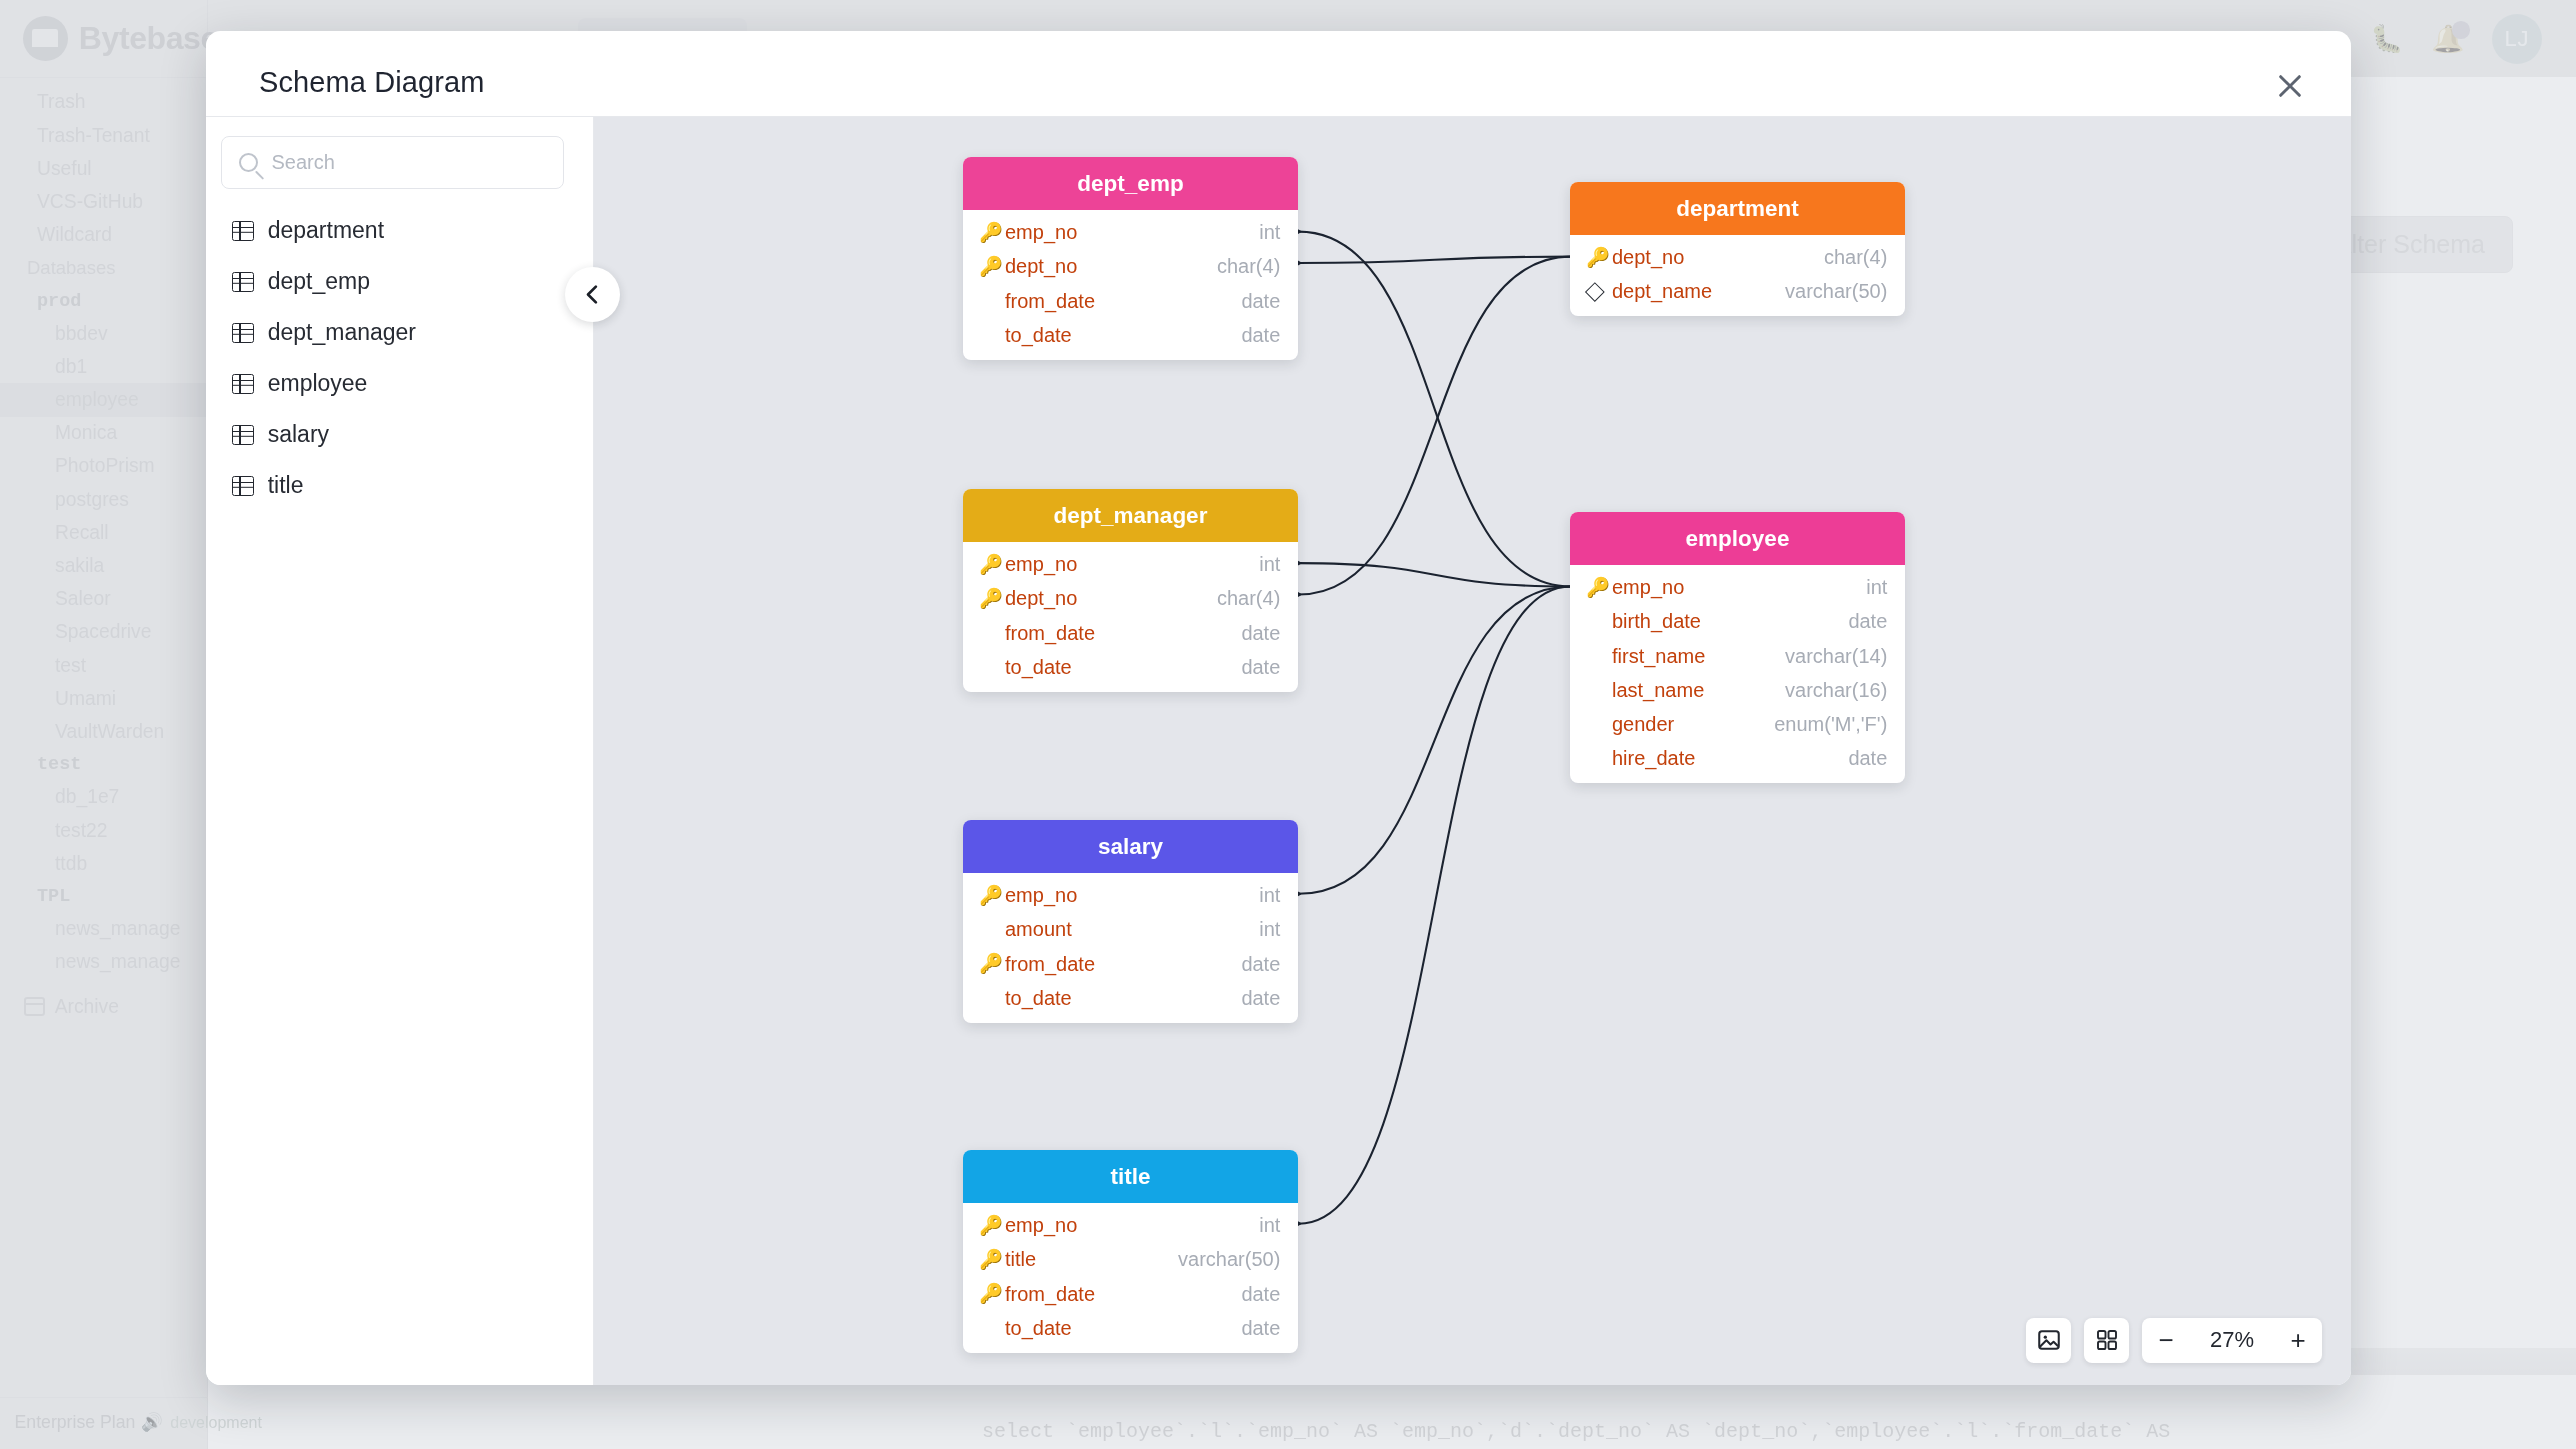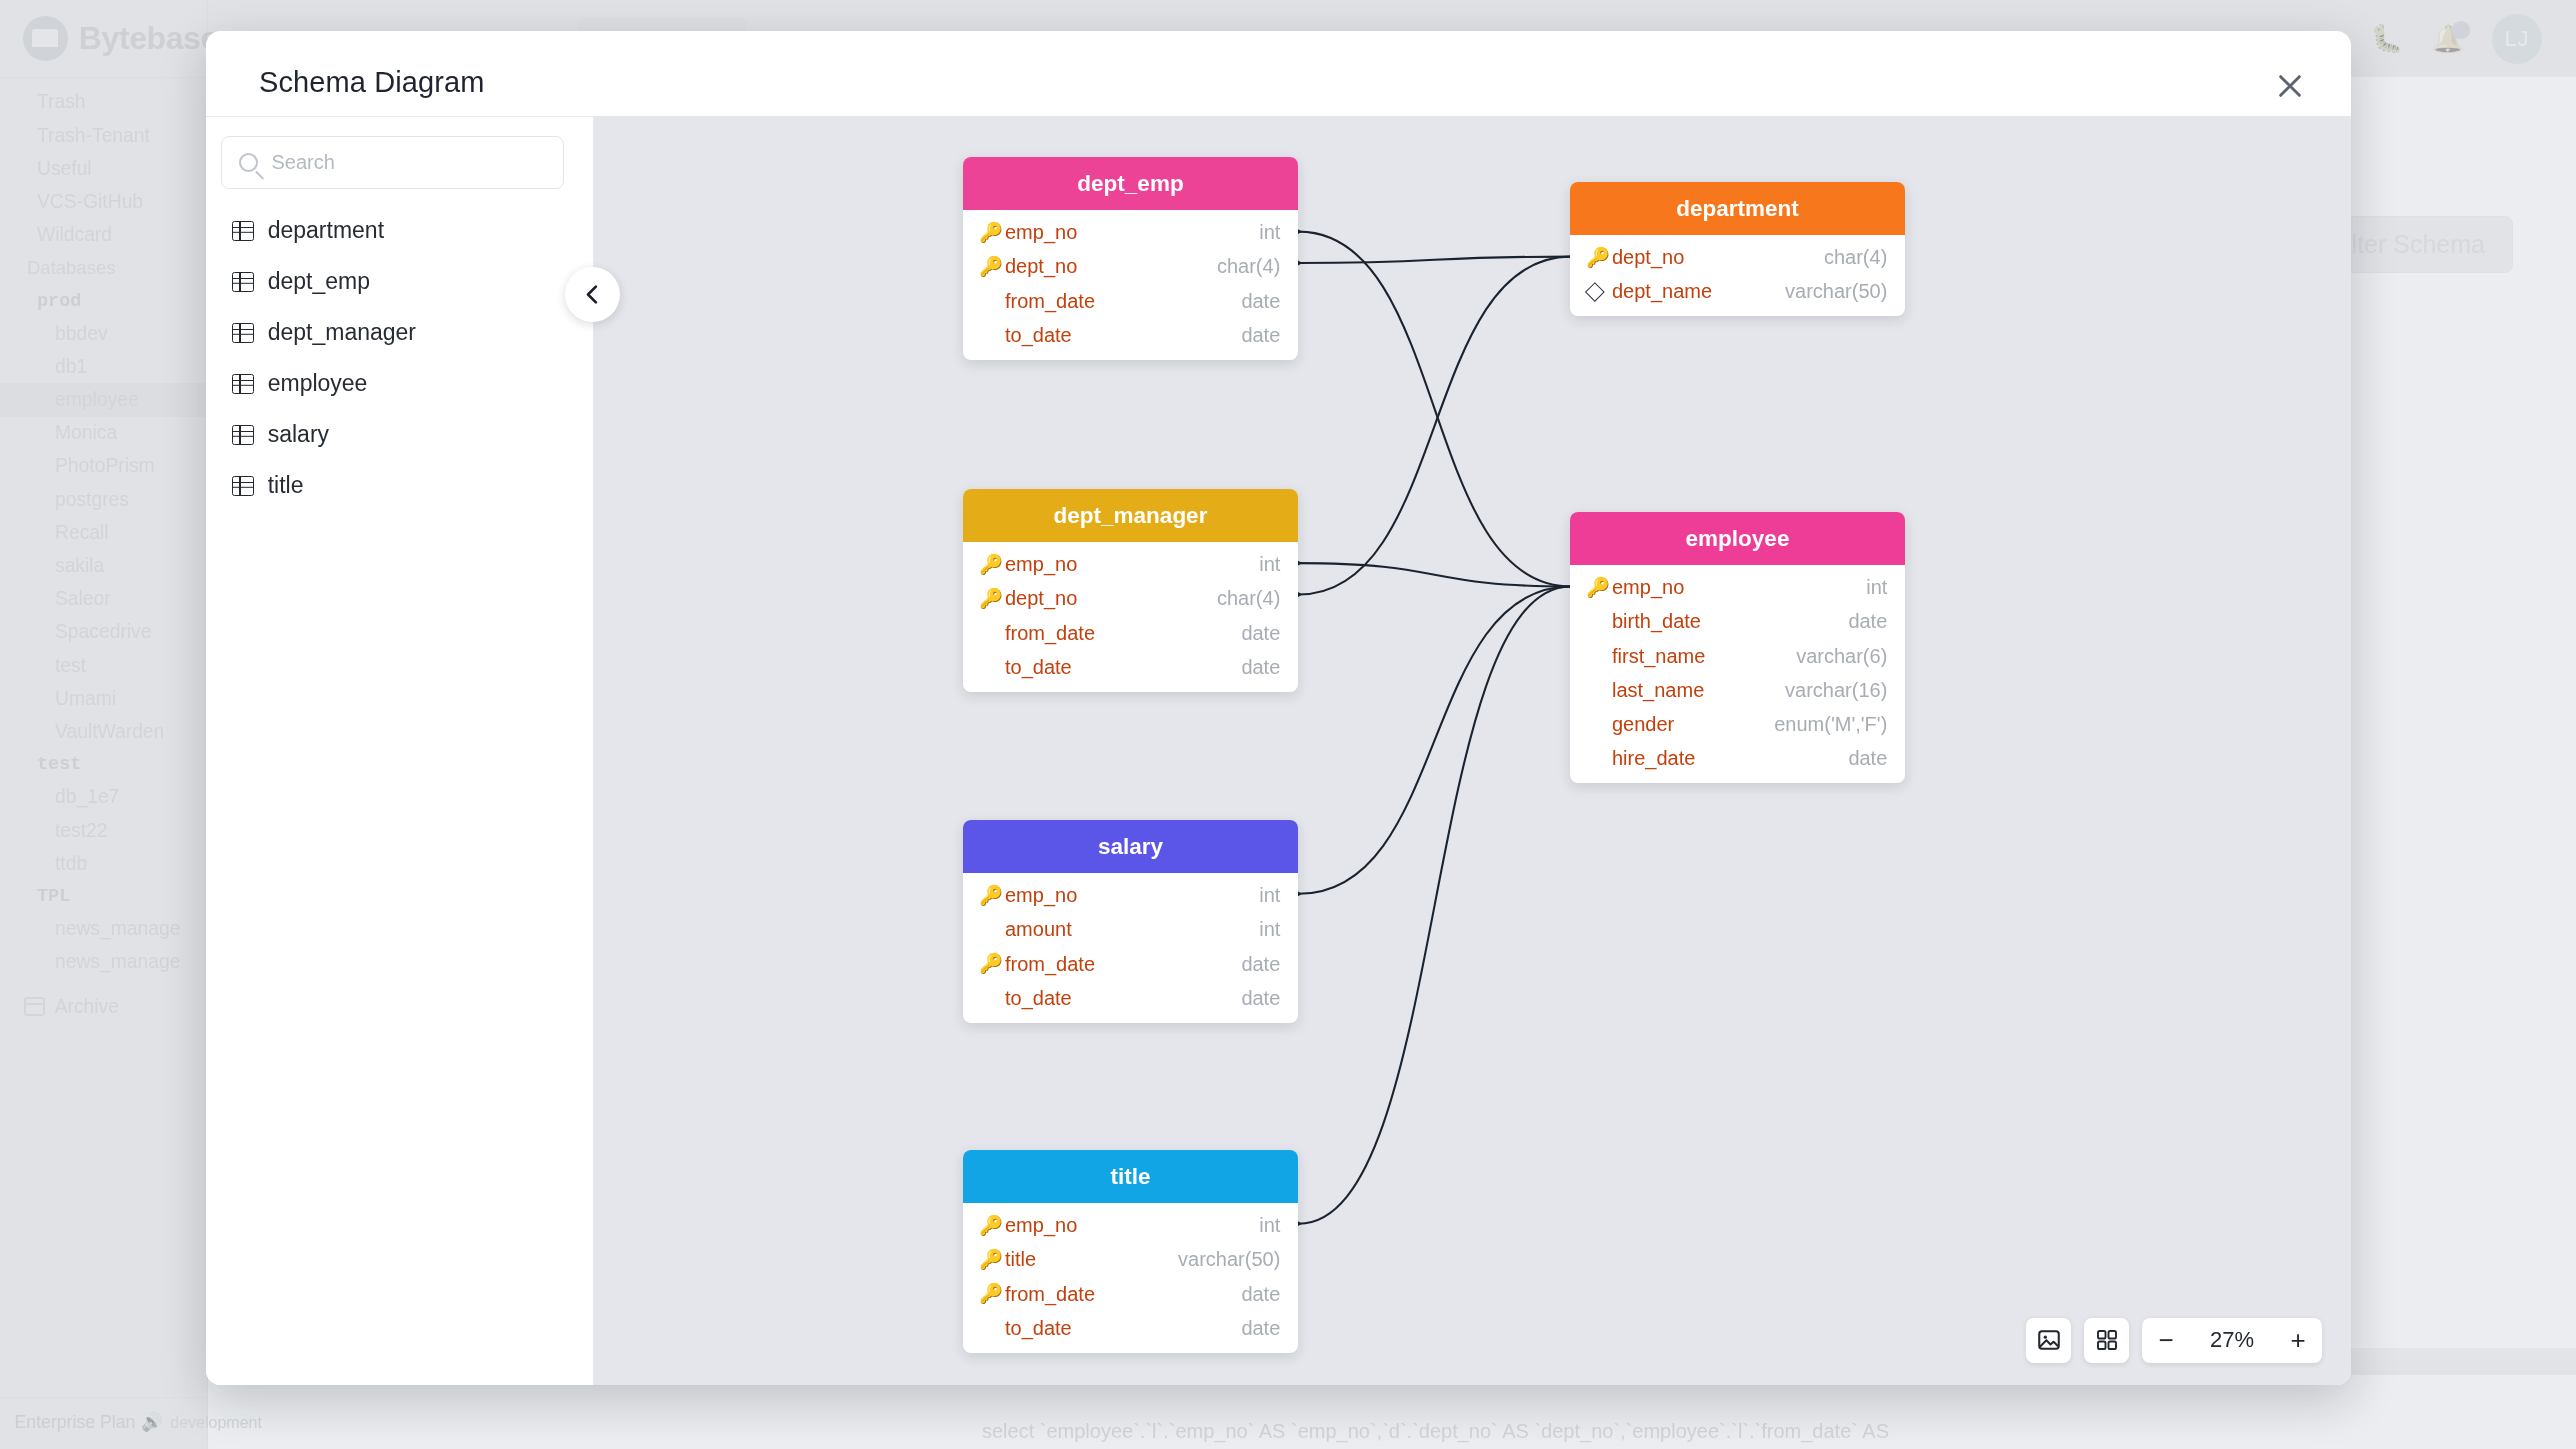--- a/index.html
+++ b/index.html
@@ -487,7 +487,7 @@
               <div class="col-row">
                 <span class="col-key"></span>
                 <span class="col-name">first_name</span>
-                <span class="col-type">varchar(6)</span>
+                <span class="col-type">varchar(14)</span>
               </div>
               <div class="col-row">
                 <span class="col-key"></span>

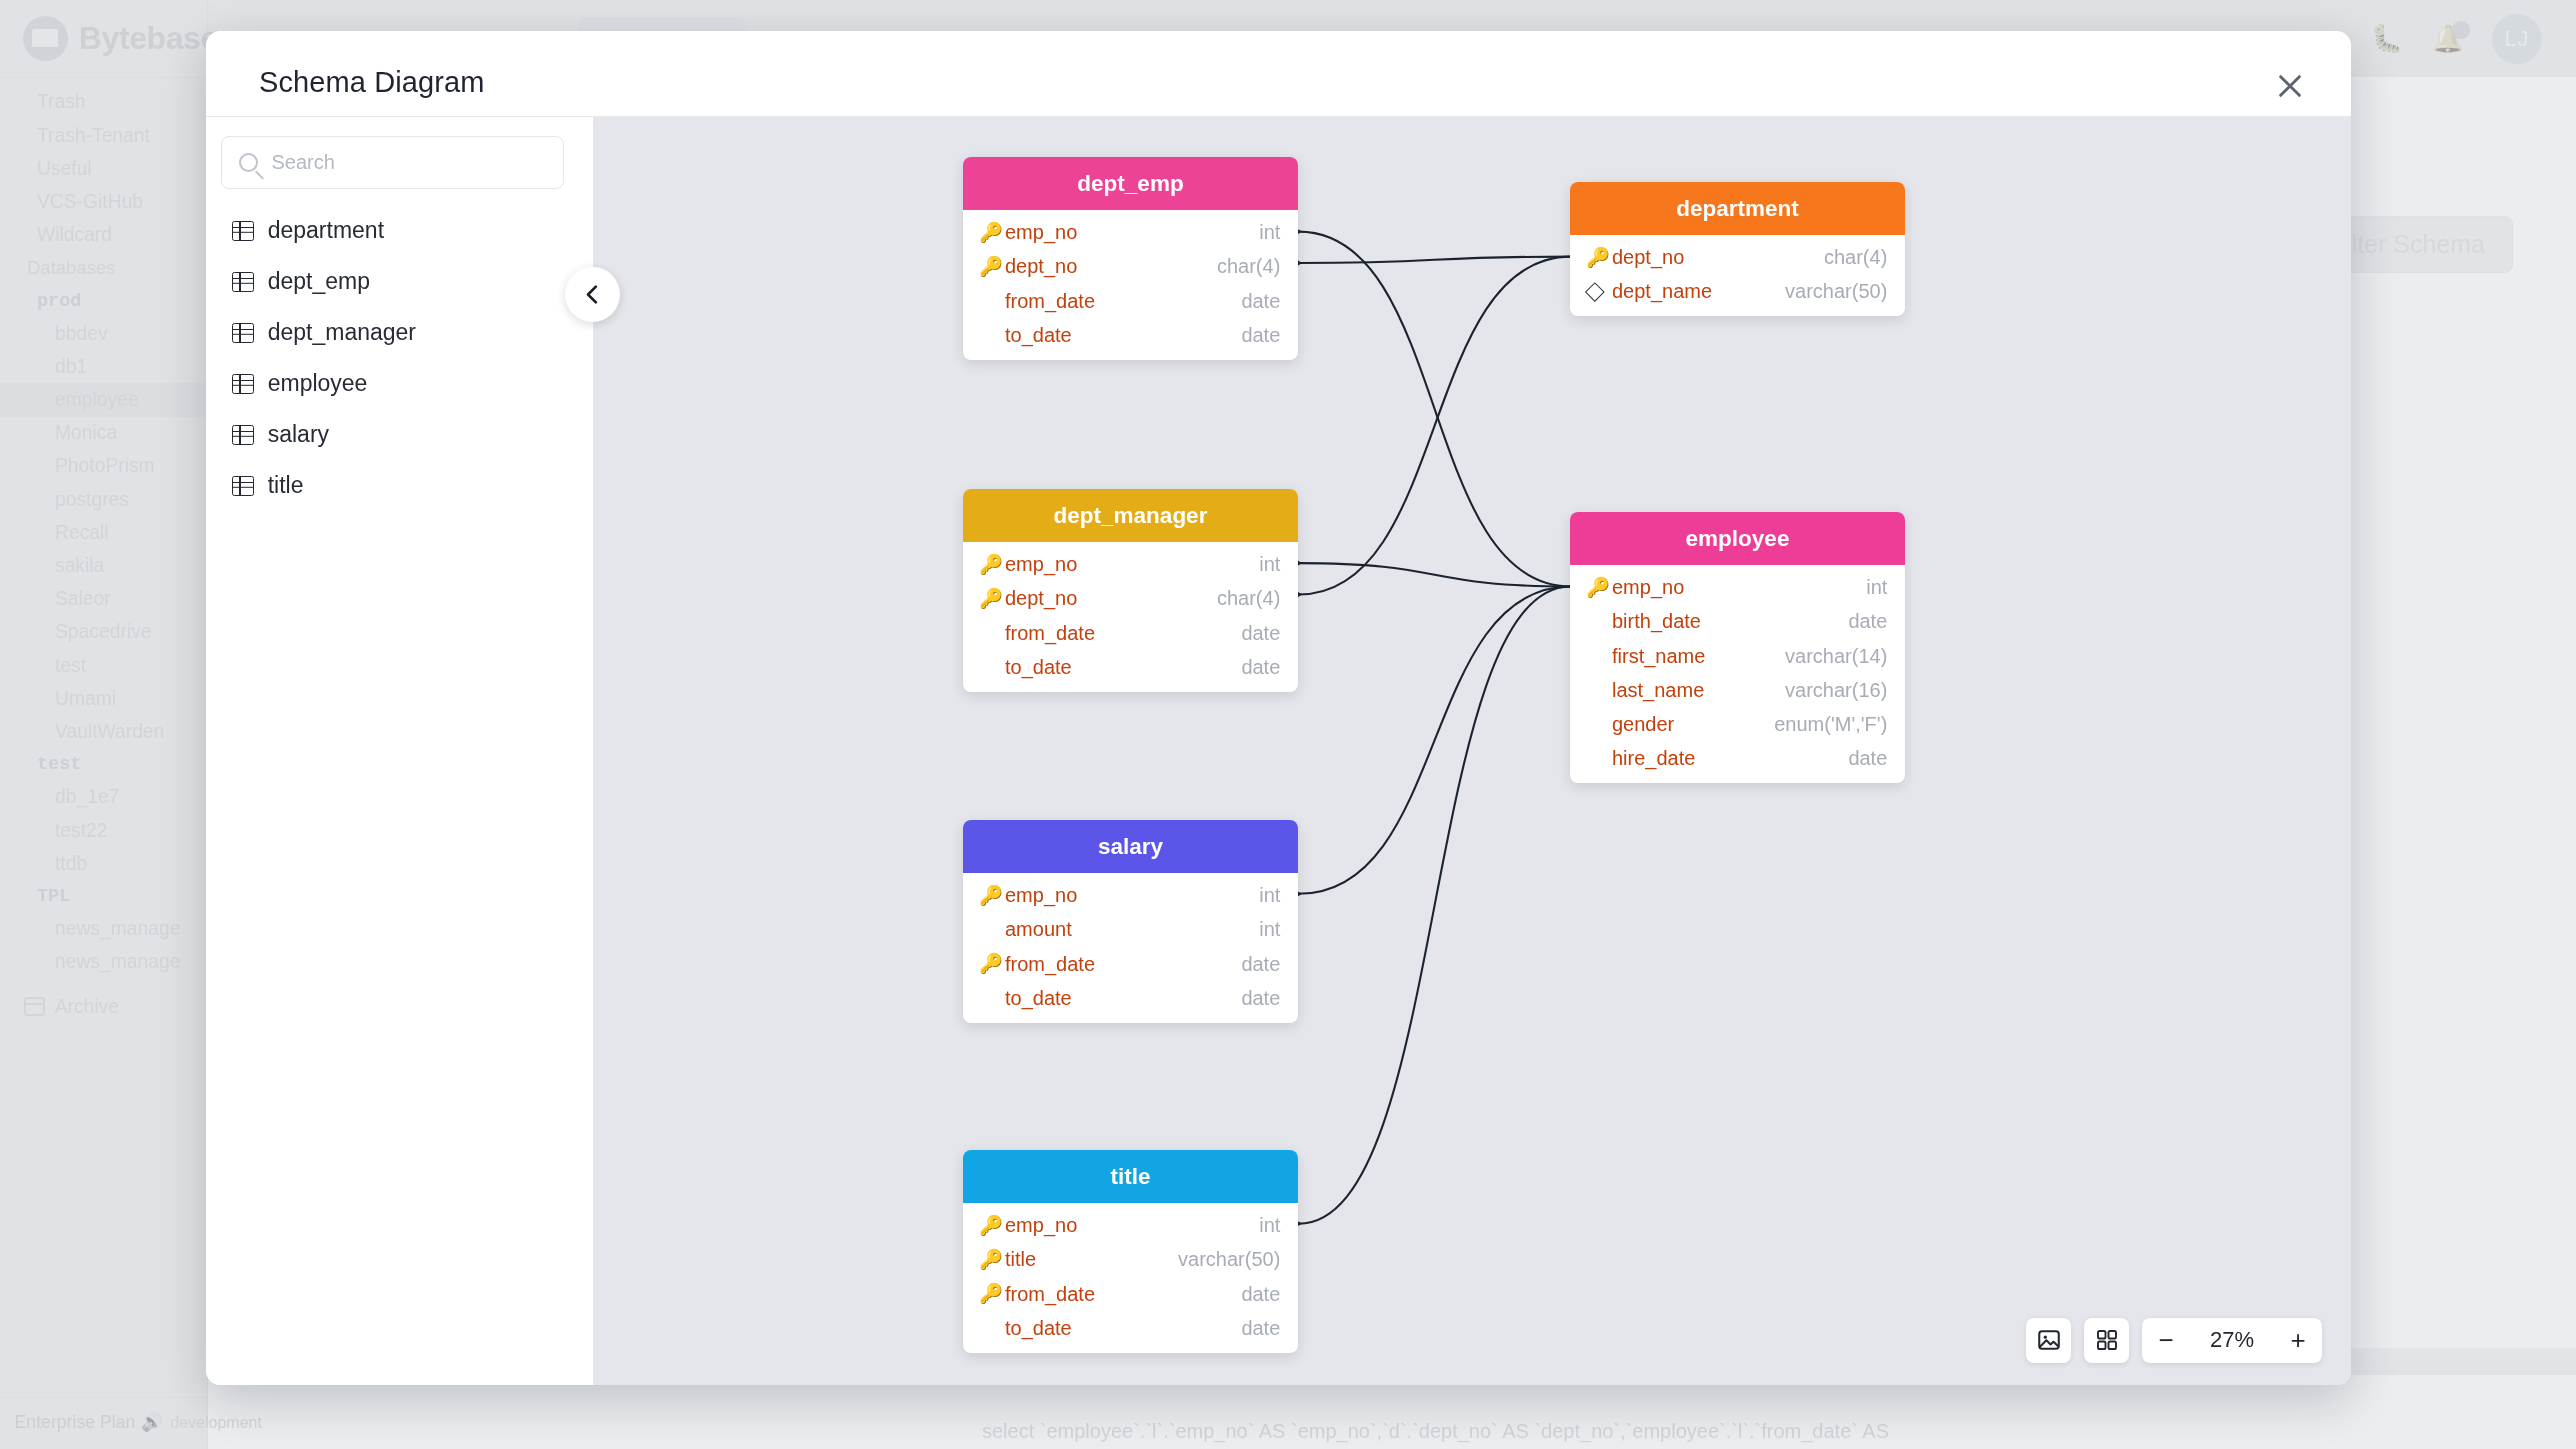--- a/index.html
+++ b/index.html
@@ -108,7 +108,7 @@
   #bg-sql-line {
     position: absolute; left: 982px; bottom: 6.4px;
     font-size: 20px; color: #b7bcc5;
-    font-family: Liberation Sans, sans-serif;
+    font-family: Liberation Mono, monospace;
     white-space: nowrap; overflow: hidden; width: 1578px;
   }
   #bg-strip {

